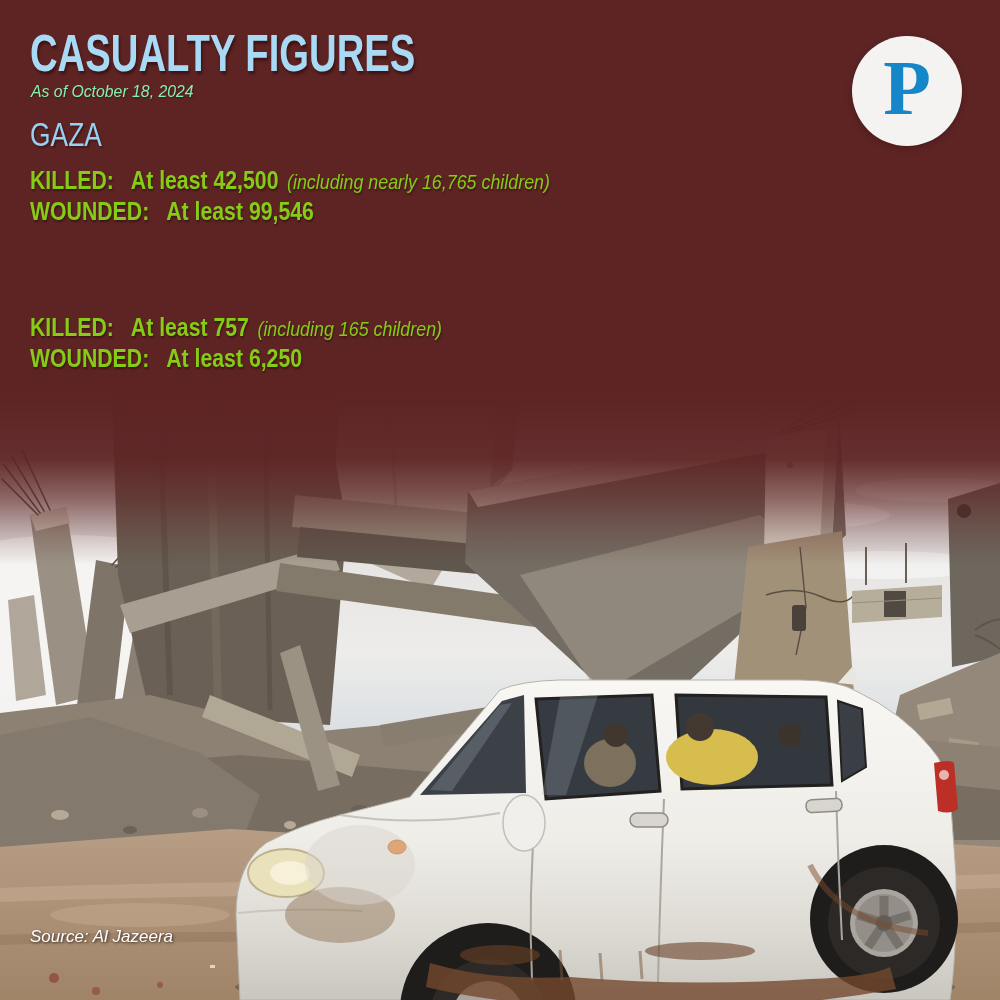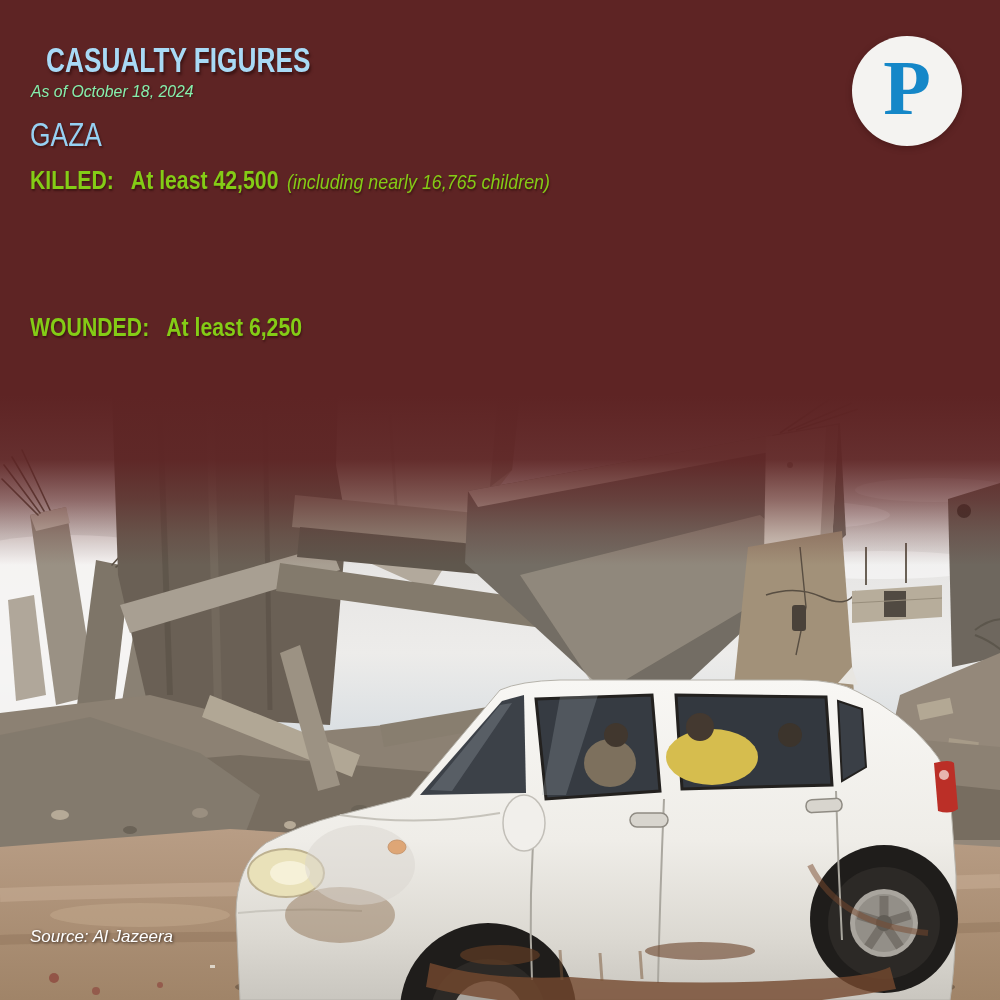--- a/index.html
+++ b/index.html
@@ -16,8 +16,8 @@
   .cond{display:inline-block;transform-origin:0 50%;white-space:nowrap;}
 
   .title{
-    position:absolute;left:30px;top:24px;margin:16px;
-    font-size:35px;font-weight:bold;letter-spacing:0;
+    position:absolute;left:30px;top:24px;margin:0;
+    font-size:51px;font-weight:bold;letter-spacing:0;
     color:#a8daf6;text-shadow:2px 3px 3px rgba(35,8,8,.55);
   }
   .title .cond{transform:scaleX(.75);}

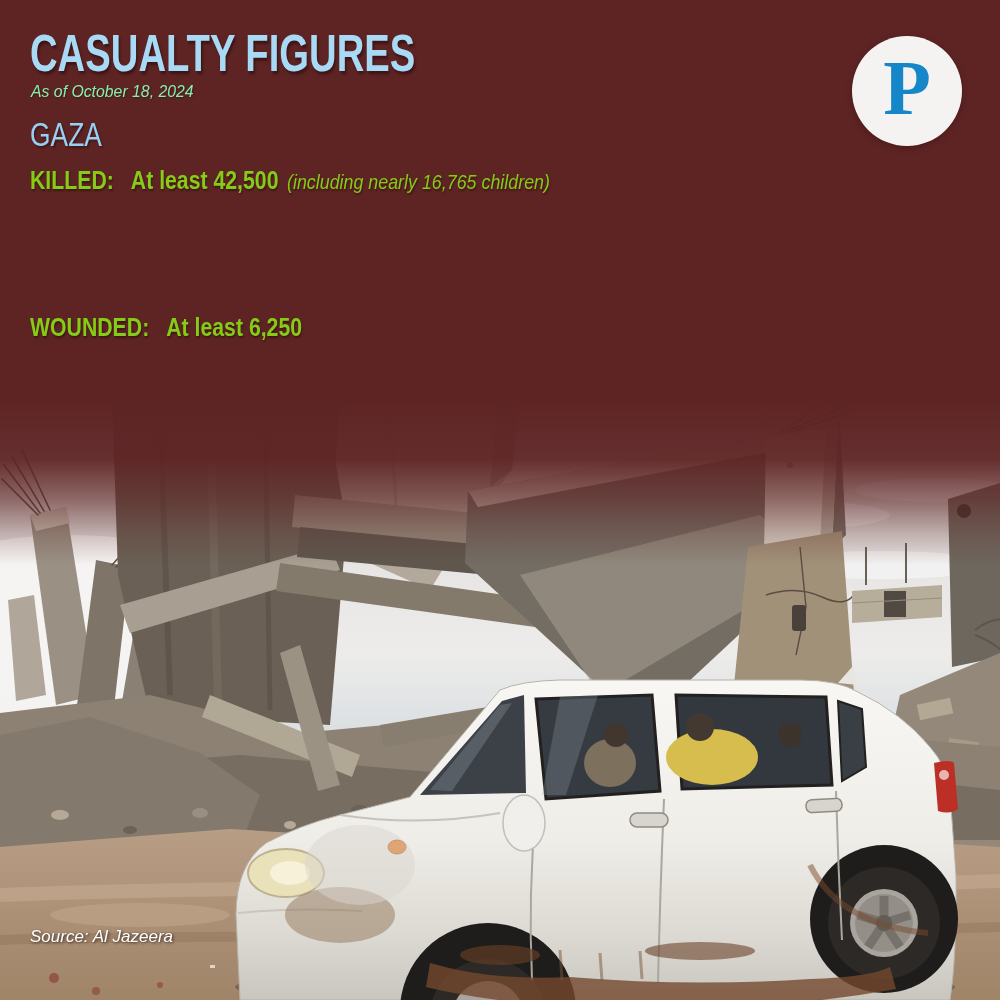--- a/index.html
+++ b/index.html
@@ -86,6 +86,11 @@
       <div class="stat-row">
         <span class="cond">
           <span class="stat-label">KILLED:</span><span class="stat-value">At least 42,500</span><span class="stat-note">(including nearly 16,765 children)</span>
+        </span>
+      </div>
+      <div class="stat-row">
+        <span class="cond">
+          <span class="stat-label">WOUNDED:</span><span class="stat-value">At least 99,546</span><span class="stat-note"></span>
         </span>
       </div>
     </div>

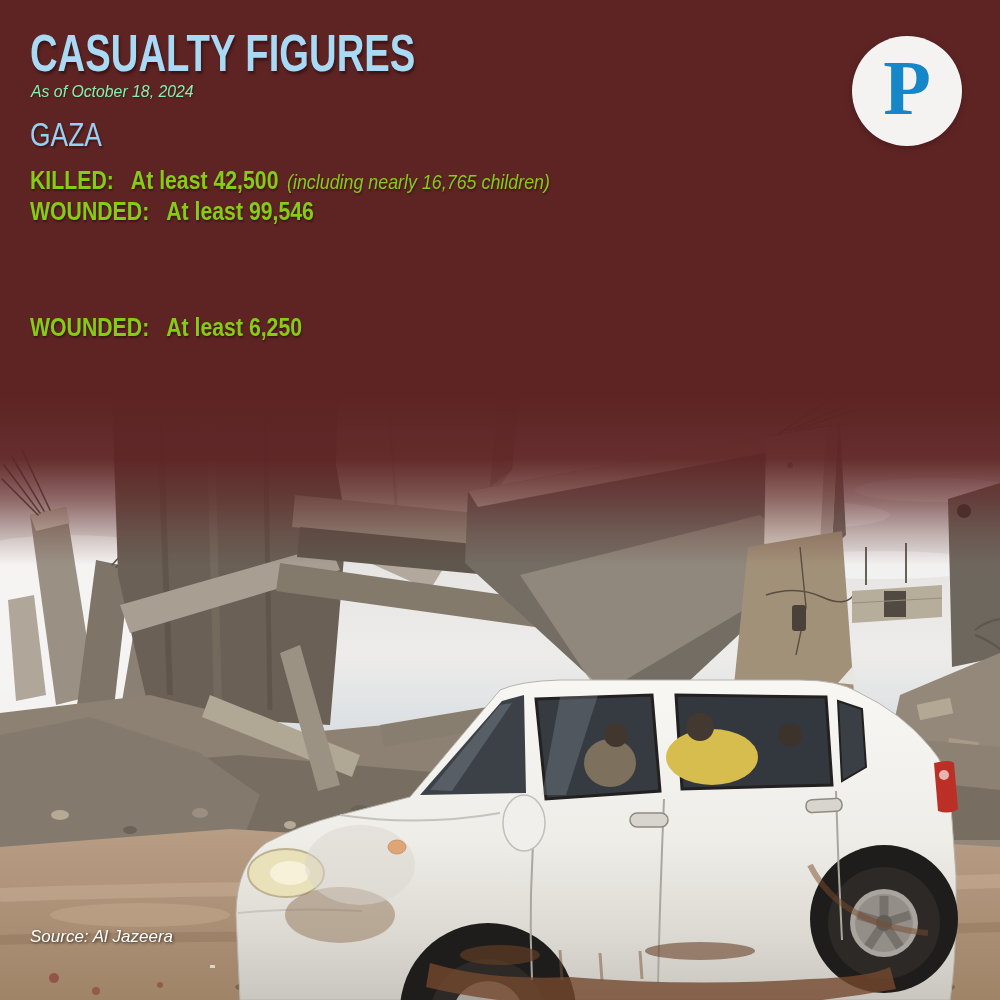--- a/index.html
+++ b/index.html
@@ -97,6 +97,11 @@
 
 
     <div class="stat-block stats-wb">
+      <div class="stat-row">
+        <span class="cond">
+          <span class="stat-label">KILLED:</span><span class="stat-value">At least 757</span><span class="stat-note">(including 165 children)</span>
+        </span>
+      </div>
       <div class="stat-row">
         <span class="cond">
           <span class="stat-label">WOUNDED:</span><span class="stat-value">At least 6,250</span><span class="stat-note"></span>

